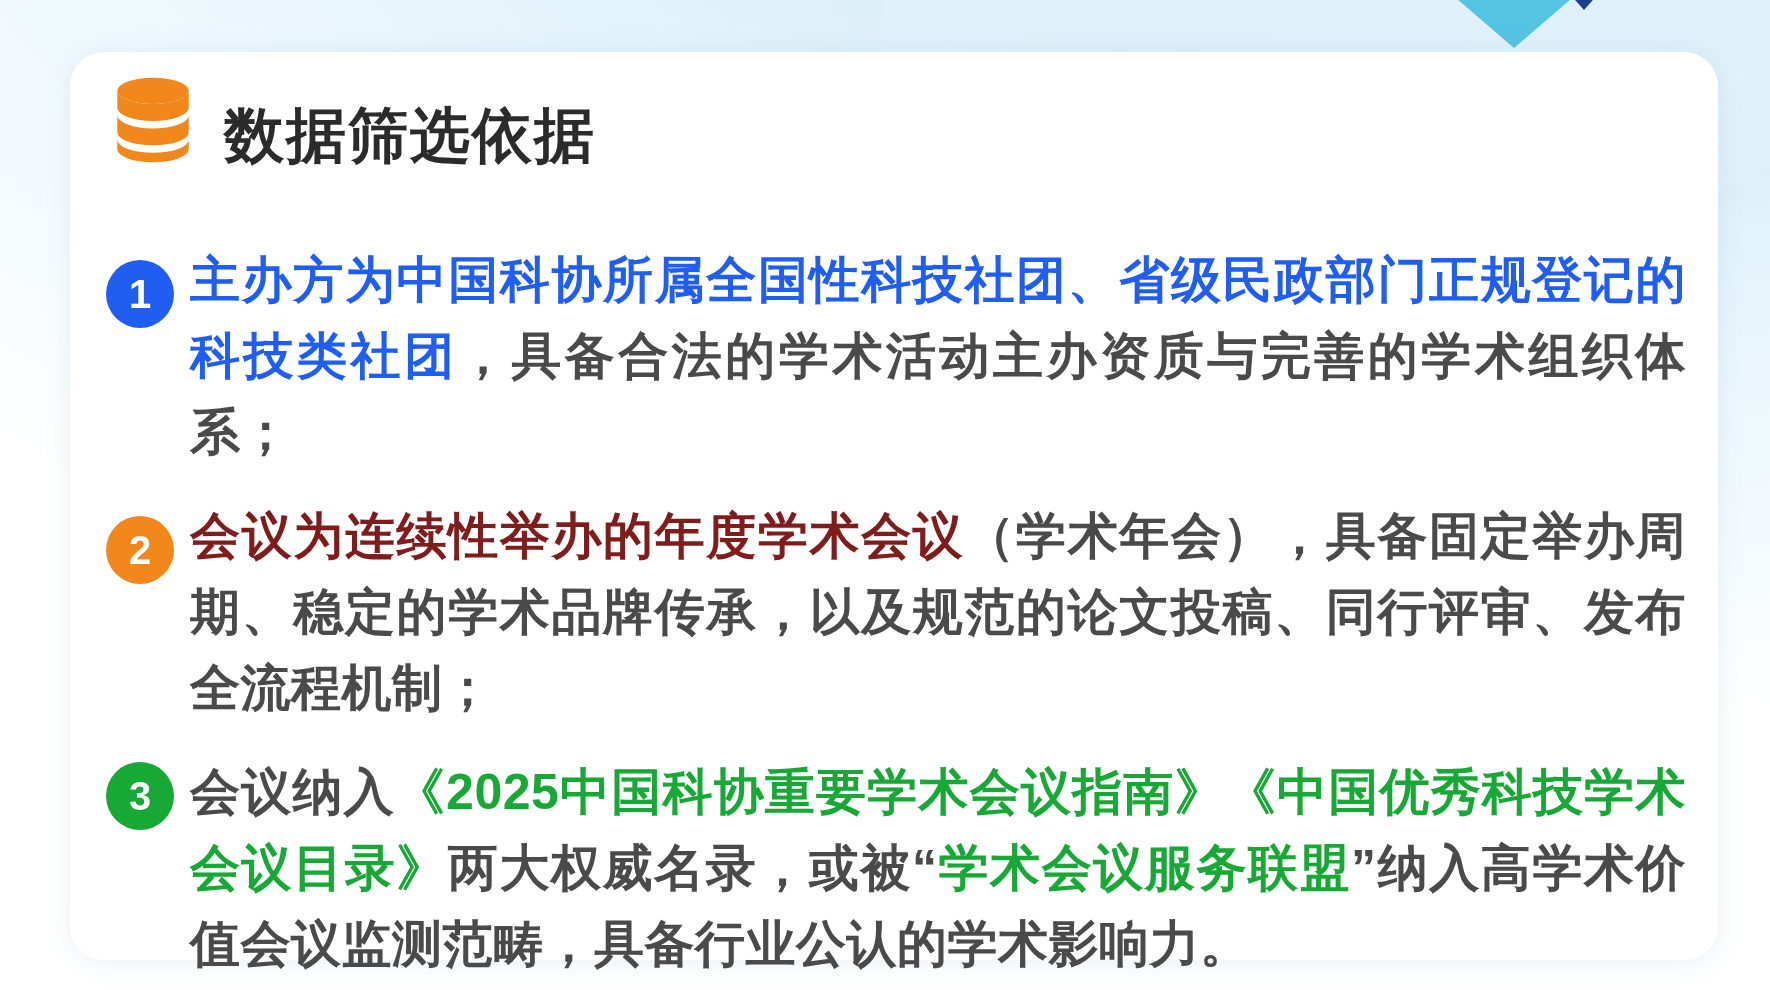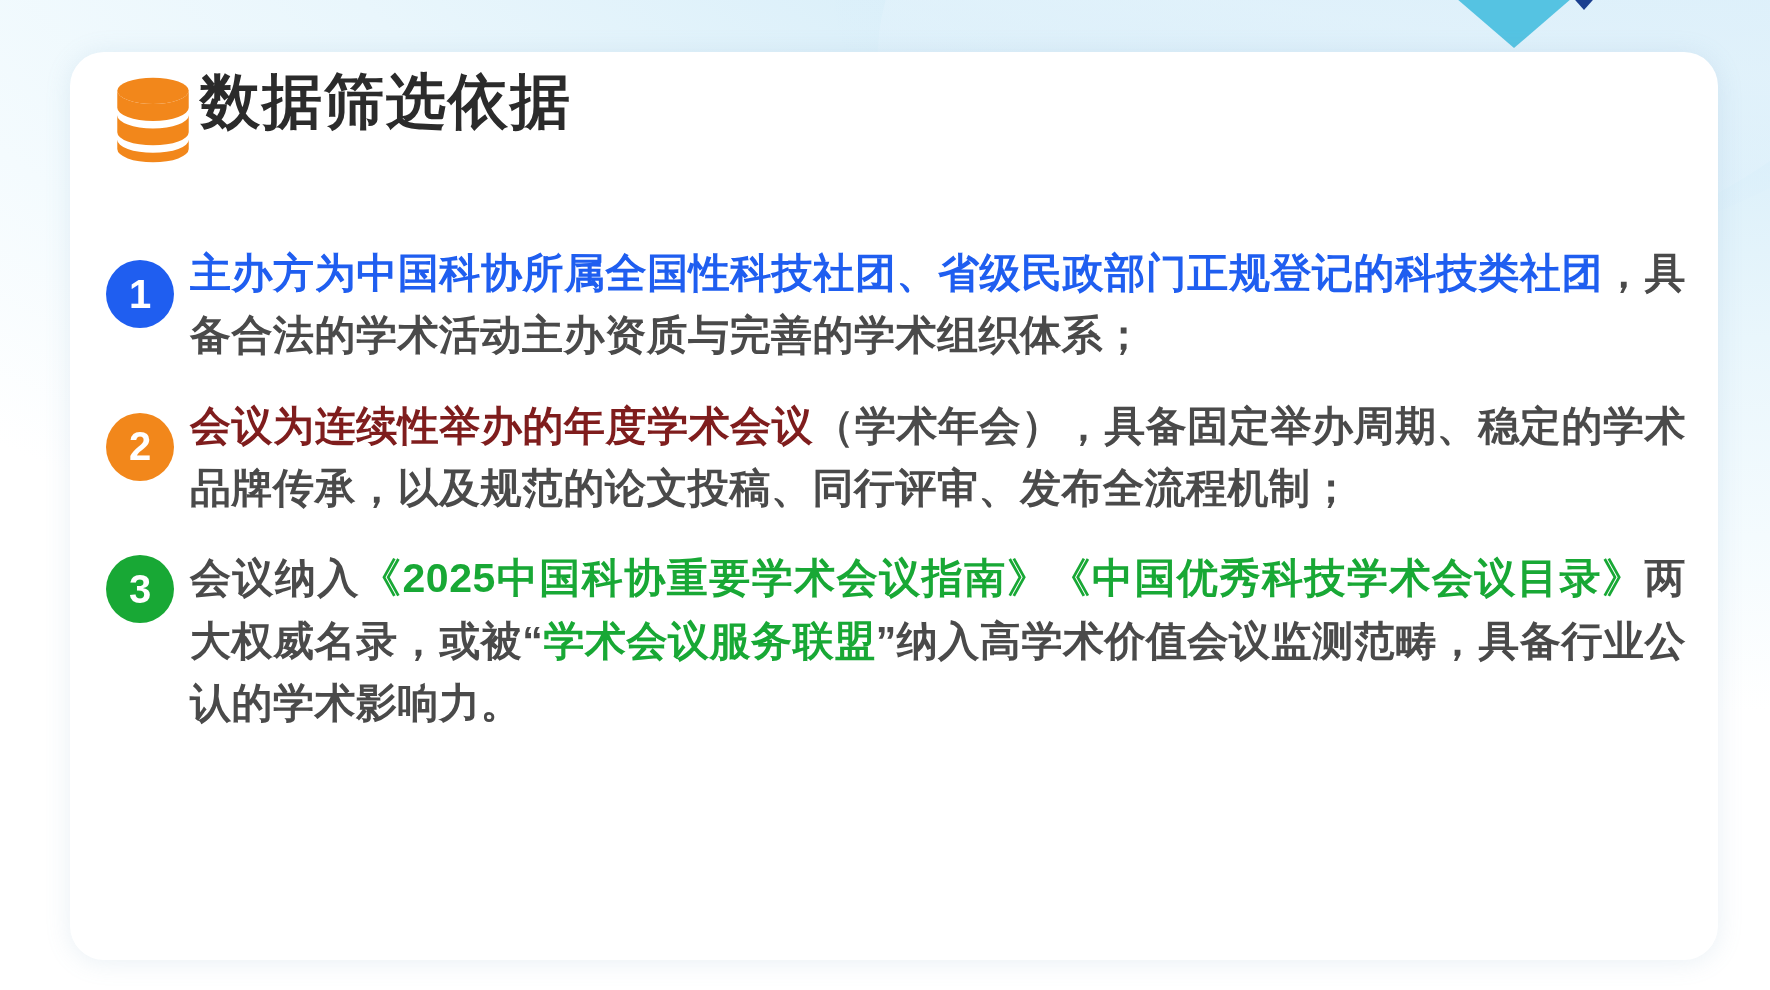--- a/index.html
+++ b/index.html
@@ -63,7 +63,7 @@
   .card-head{
     position:absolute;
     left:36px;top:20px;
-    display:flex;align-items:flex-start;
+    display:flex;align-items:flex-end;gap:24px;
   }
   .db-icon{
     width:94px;height:94px;

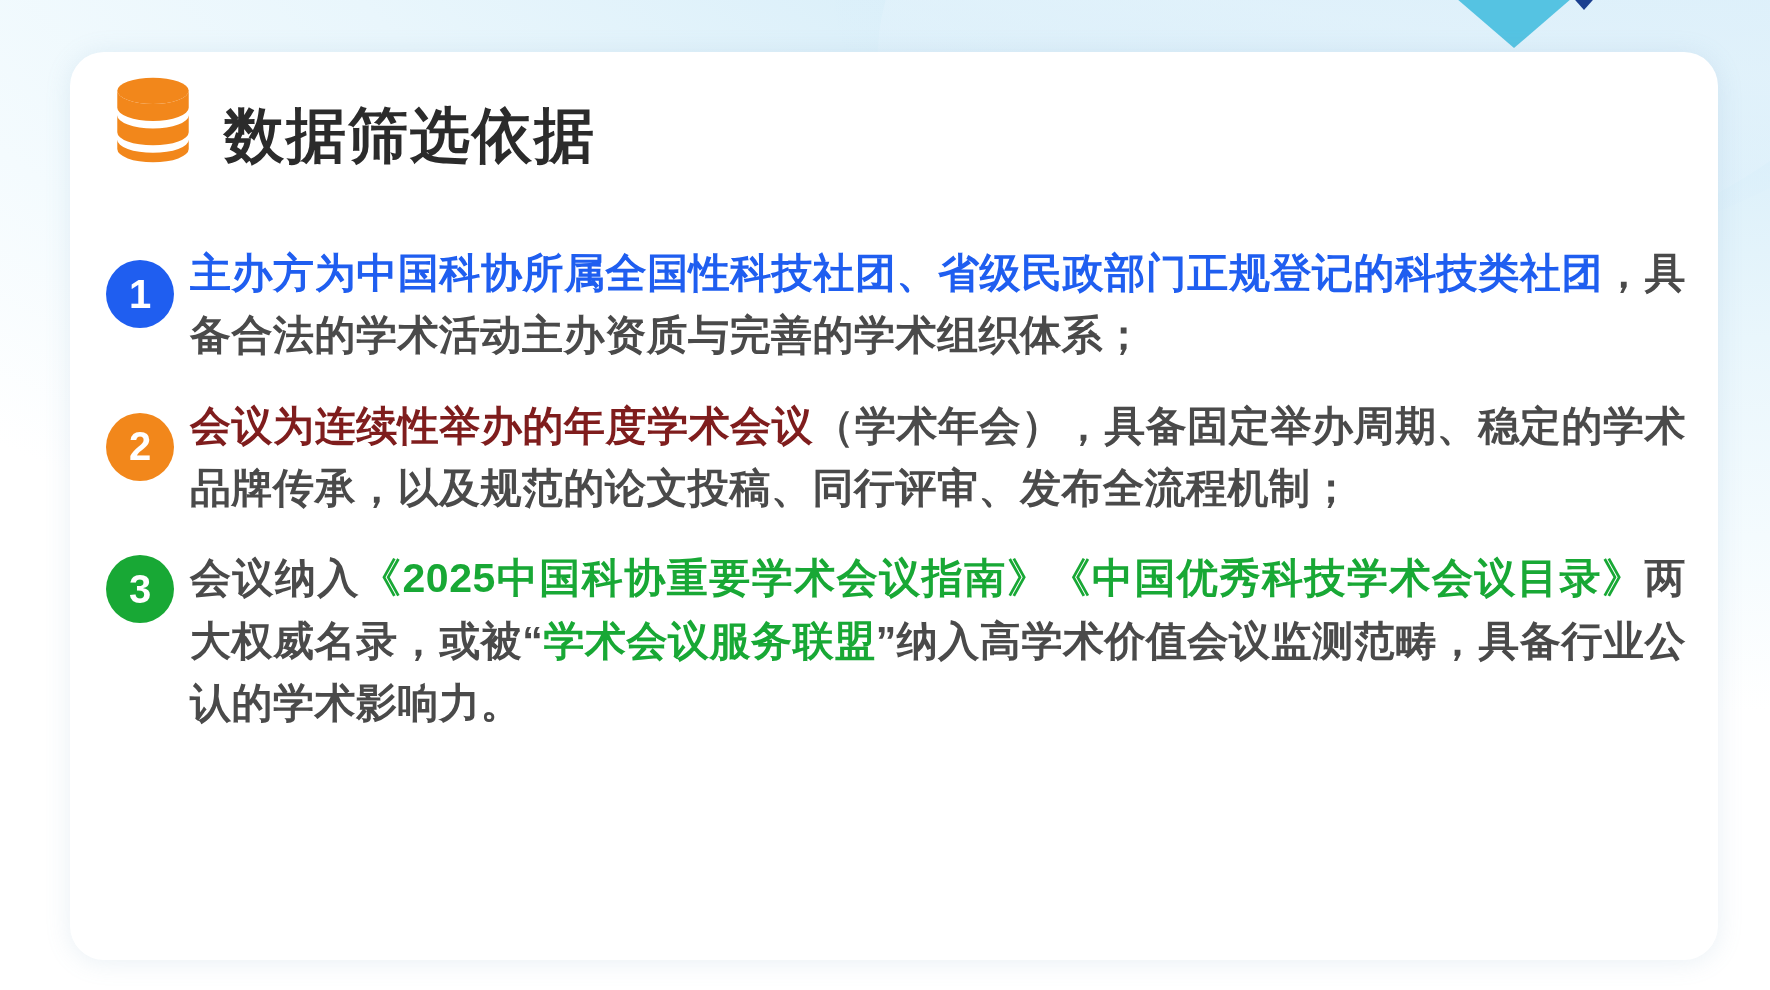--- a/index.html
+++ b/index.html
@@ -104,7 +104,7 @@
 
   .para{
     flex:1 1 auto;
-    font-size:41px;
+    font-size:50px;
     line-height:1.52;
     color:#4a4a4a;
     font-weight:bold;

